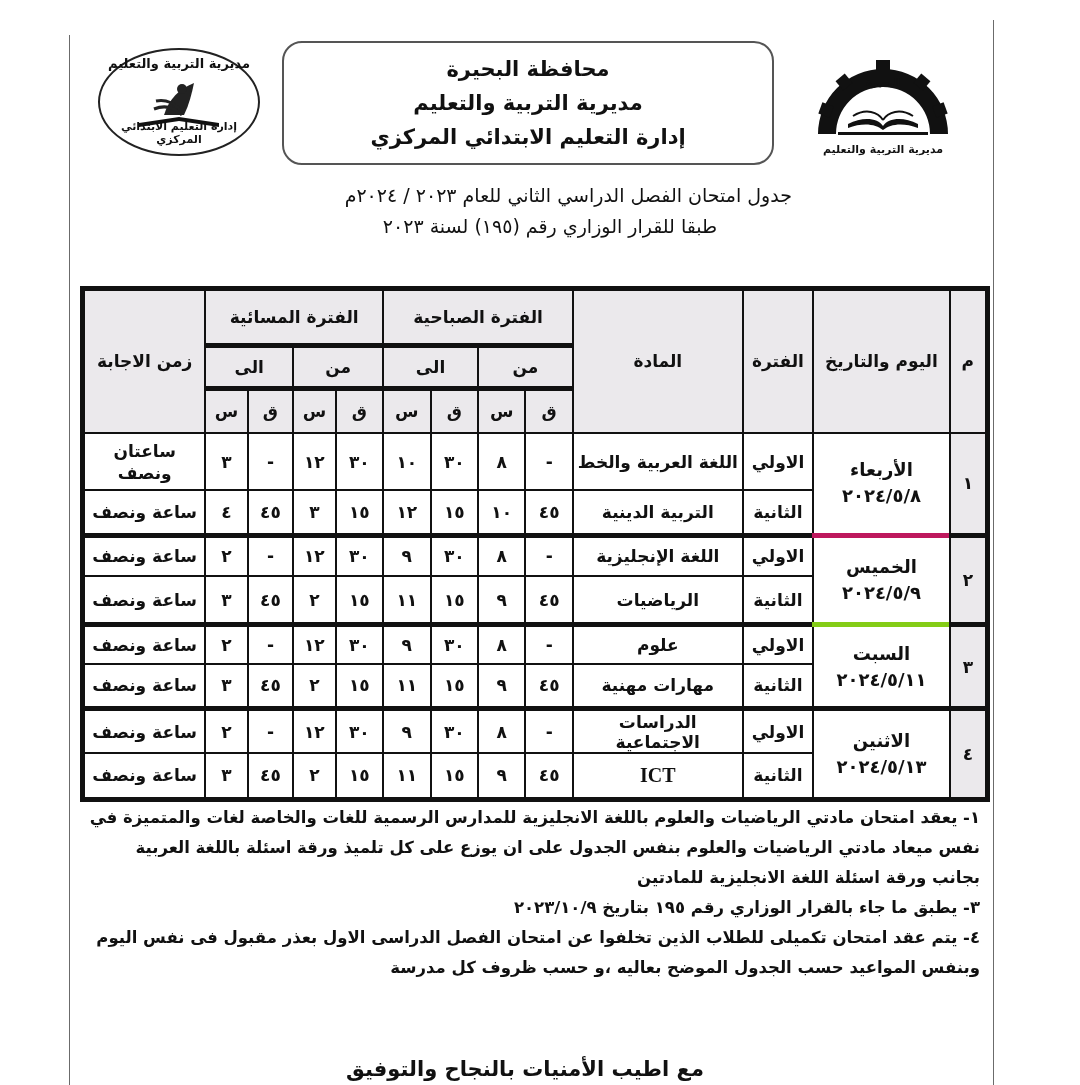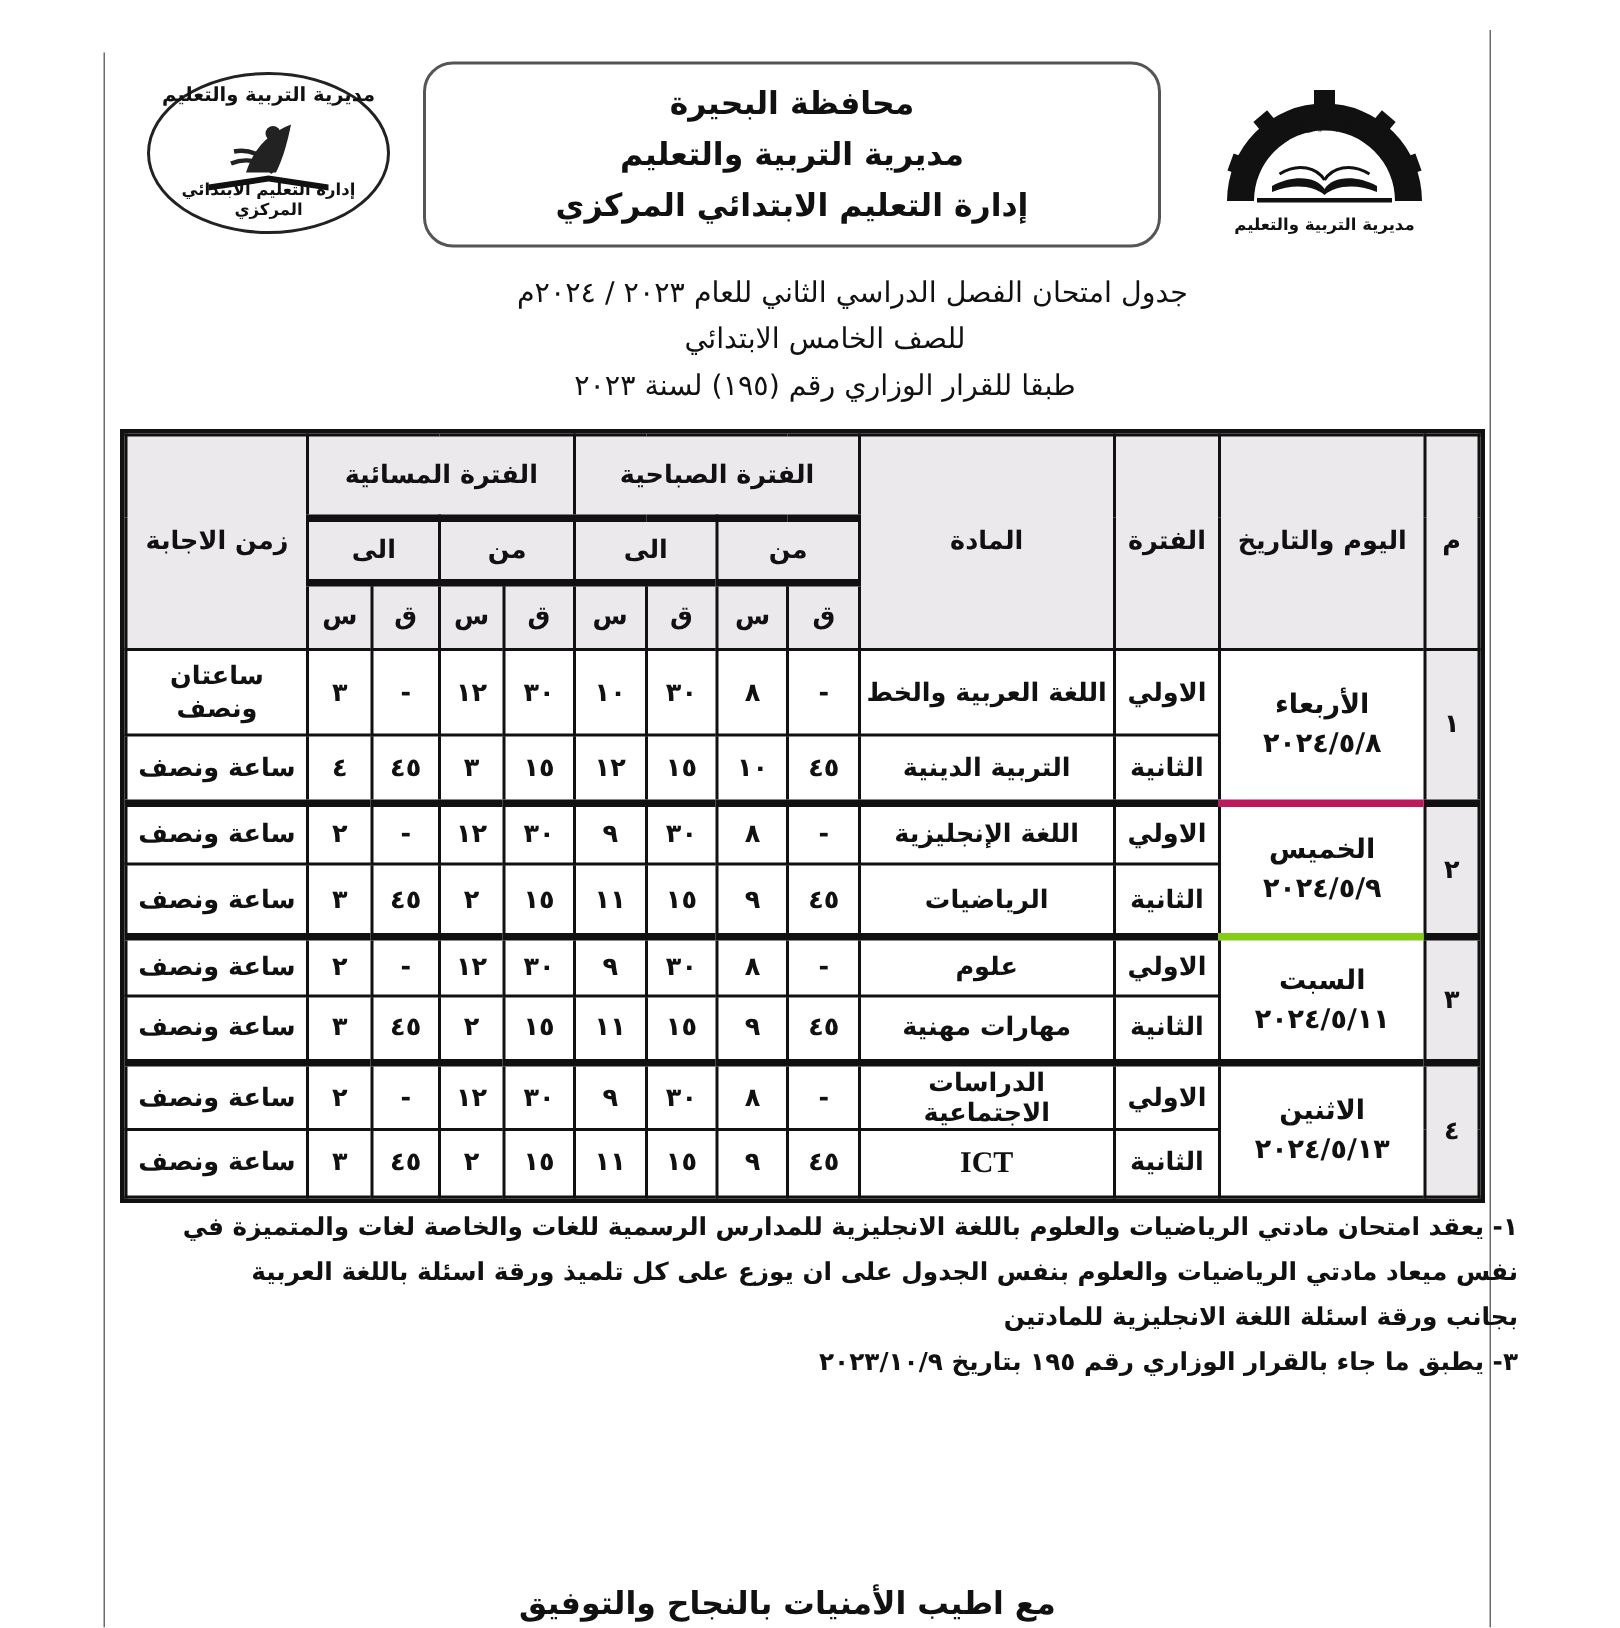--- a/index.html
+++ b/index.html
@@ -104,7 +104,6 @@
 
 <div class="titles">
   <div class="t1">جدول امتحان الفصل الدراسي الثاني للعام ٢٠٢٣ / ٢٠٢٤م</div>
-  <div>للصف الخامس الابتدائي</div>
   <div>طبقا للقرار الوزاري رقم (١٩٥) لسنة ٢٠٢٣</div>
 </div>
 

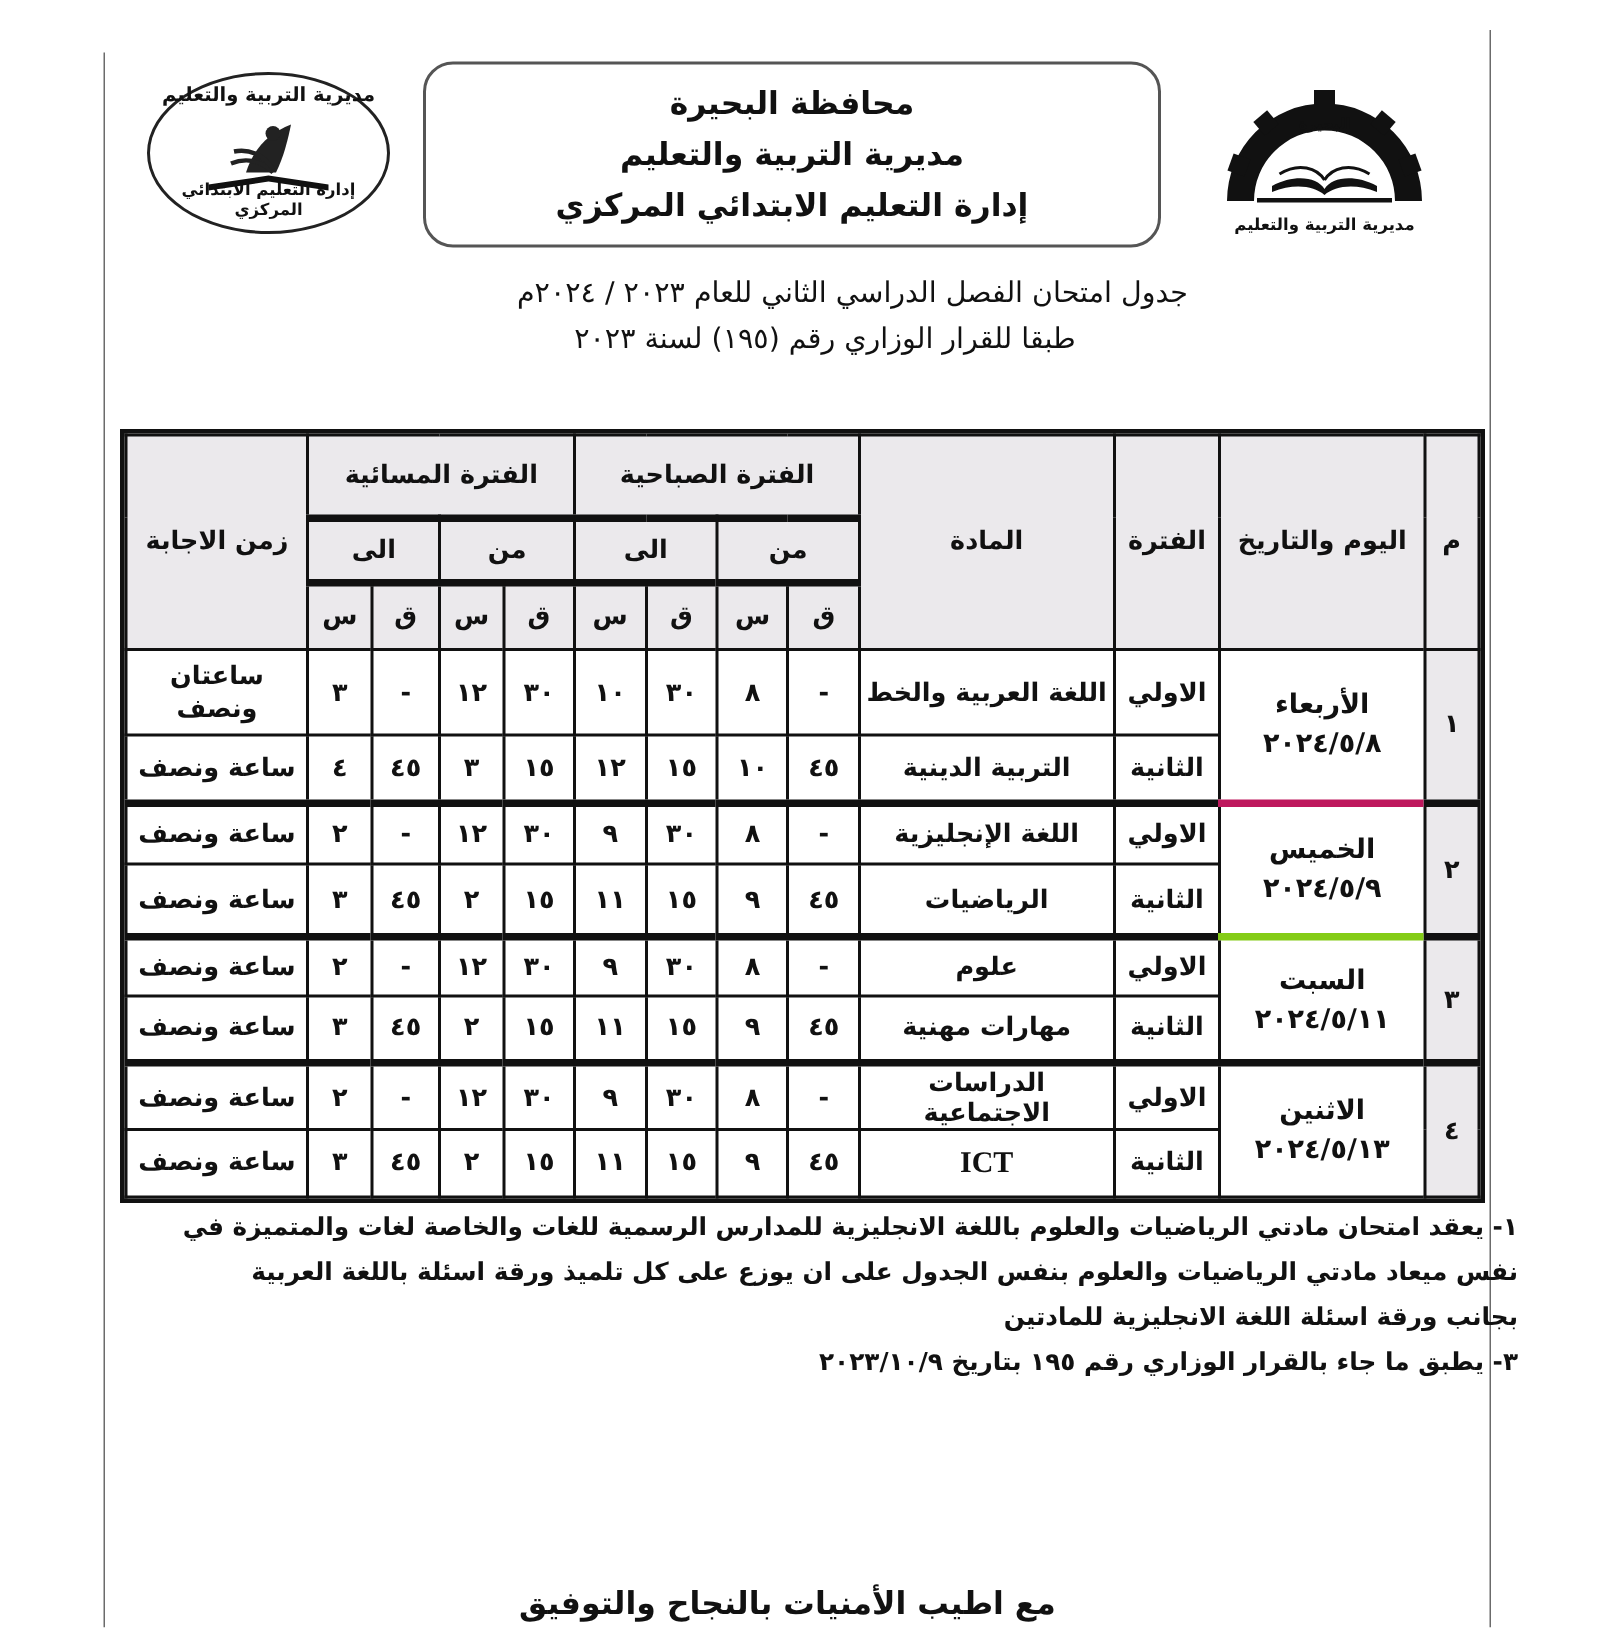--- a/index.html
+++ b/index.html
@@ -54,7 +54,7 @@
 
     .notes {
       position: absolute; left: 82px; top: 803px; width: 898px; direction: rtl;
-      font-weight: bold; font-size: 16.5px; line-height: 30px; text-align: right; margin-left: 32px;
+      font-weight: bold; font-size: 16.5px; line-height: 30px; text-align: right;
     }
     .notes p { margin: 0; }
     .closing {

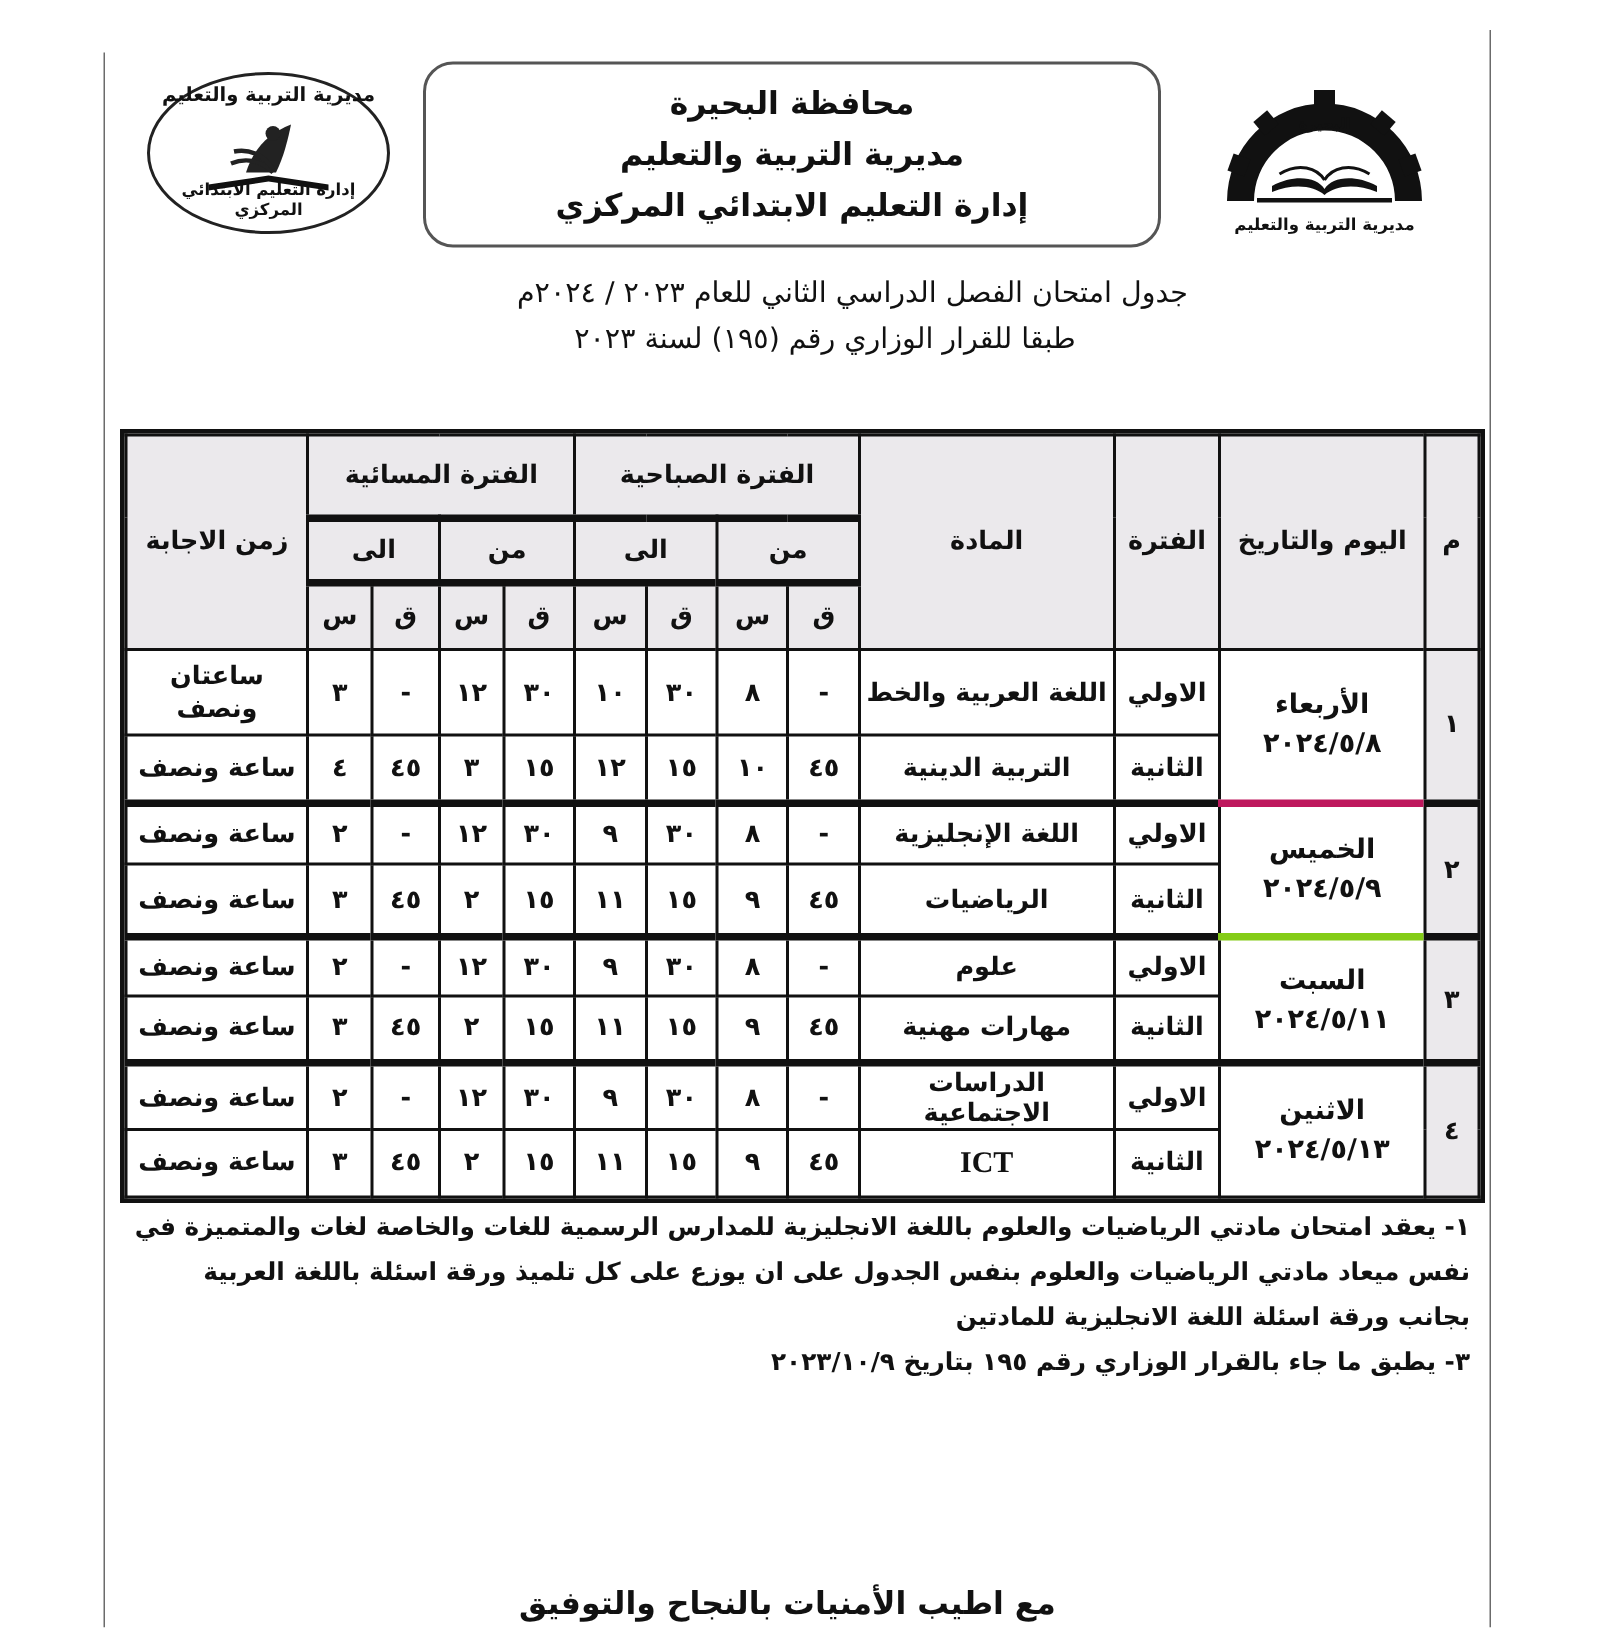--- a/index.html
+++ b/index.html
@@ -285,6 +285,7 @@
 <div class="notes">
   <p>١- يعقد امتحان مادتي الرياضيات والعلوم باللغة الانجليزية للمدارس الرسمية للغات والخاصة لغات والمتميزة في نفس ميعاد مادتي الرياضيات والعلوم بنفس الجدول على ان يوزع على كل تلميذ ورقة اسئلة باللغة العربية بجانب ورقة اسئلة اللغة الانجليزية للمادتين</p>
   <p>٣- يطبق ما جاء بالقرار الوزاري رقم ١٩٥ بتاريخ ٢٠٢٣/١٠/٩</p>
+  <p>٤- يتم عقد امتحان تكميلى للطلاب الذين تخلفوا عن امتحان الفصل الدراسى الاول بعذر مقبول فى نفس اليوم وبنفس المواعيد حسب الجدول الموضح بعاليه ،و حسب ظروف كل مدرسة</p>
 </div>
 
 <div class="closing">مع اطيب الأمنيات بالنجاح والتوفيق</div>

